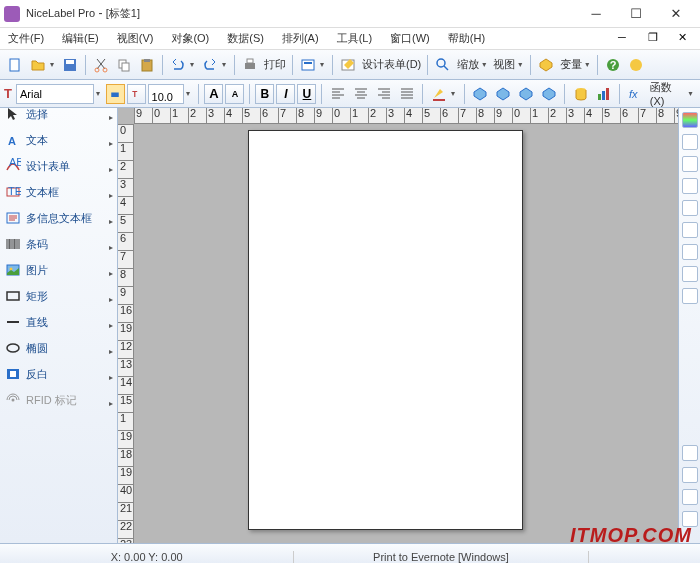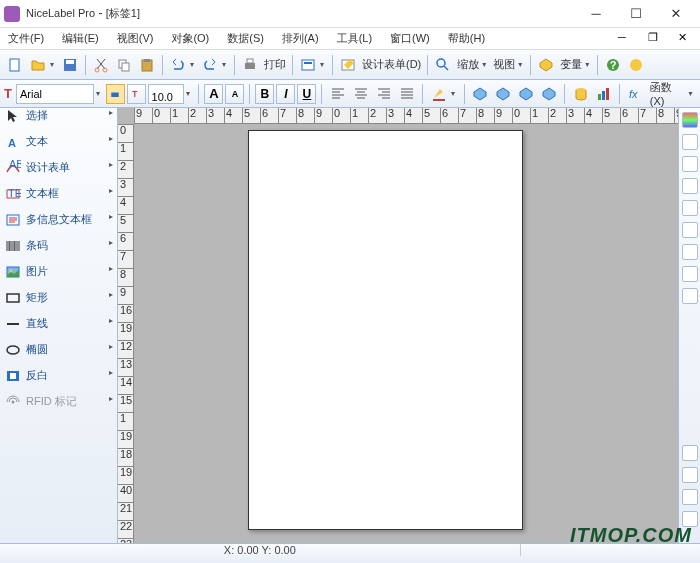--- a/index.html
+++ b/index.html
@@ -26,7 +26,7 @@
 .ibtn.act{background:#ffe8a6;border-color:#e8a93c}
 .main{display:flex;height:calc(100% - 128px)}
 .sidebar{width:118px;background:linear-gradient(#fafcfe,#e8eef7);border-right:1px solid #a9bdd6;display:flex;flex-direction:column}
-.sitem{height:26px;display:flex;align-items:flex-start;padding:0 4px;gap:4px;color:#1a4b8c}
+.sitem{height:26px;display:flex;align-items:flex-end;padding:12px 4px;gap:4px;color:#1a4b8c}
 .sitem .sic{width:18px;height:16px;display:flex;align-items:center;justify-content:center}
 .sitem .arr{margin-left:auto;font-size:8px;color:#555}
 .sitem.dis{color:#999}

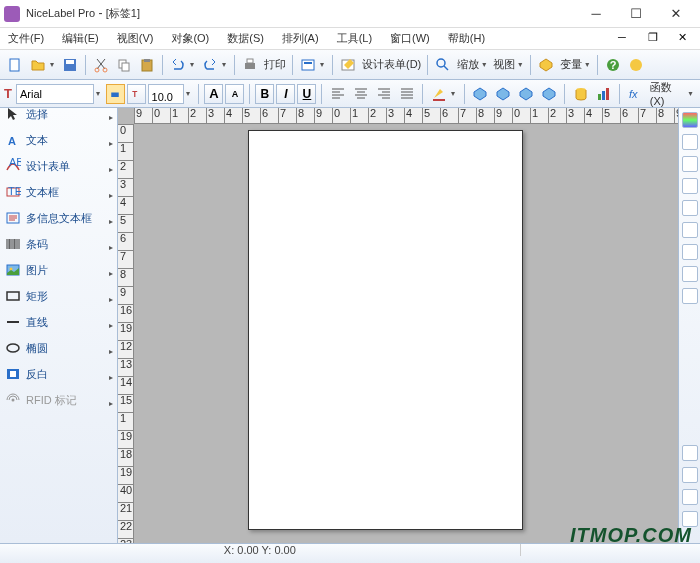--- a/index.html
+++ b/index.html
@@ -40,7 +40,7 @@
 .rpanel .rb{width:16px;height:16px;border:1px solid #a9bdd6;background:#fff;border-radius:2px}
 .statusbar{height:20px;background:linear-gradient(#fafcfe,#e8eef7);border-top:1px solid #a9bdd6;display:flex;align-items:flex-start;font-size:10px;color:#444}
 .statusbar .cell{padding:0 16px;border-right:1px solid #ccc;flex:1;text-align:center}
-.watermark{position:absolute;bottom:16px;right:8px;font-size:20px;font-weight:bold;font-style:italic;color:#14532d;letter-spacing:1px;pointer-events:none}
+.watermark{position:absolute;bottom:16px;right:8px;font-size:20px;font-weight:bold;font-style:italic;color:#b91c1c;letter-spacing:1px;pointer-events:none}
 </style>
 </head>
 <body>

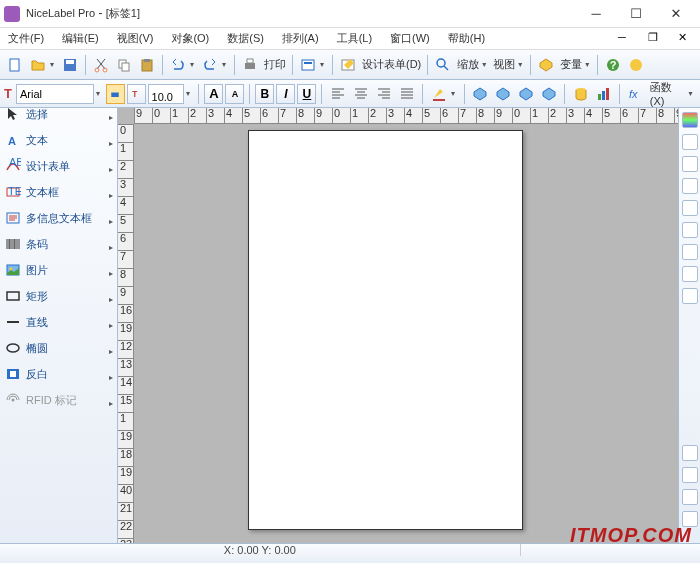--- a/index.html
+++ b/index.html
@@ -38,7 +38,7 @@
 .page{position:absolute;top:22px;left:130px;width:275px;height:400px;background:#fff;border:1px solid #333;box-shadow:2px 2px 4px rgba(0,0,0,.3)}
 .rpanel{width:22px;background:linear-gradient(#fafcfe,#e8eef7);border-left:1px solid #a9bdd6;display:flex;flex-direction:column;align-items:center;padding-top:4px;gap:6px}
 .rpanel .rb{width:16px;height:16px;border:1px solid #a9bdd6;background:#fff;border-radius:2px}
-.statusbar{height:20px;background:linear-gradient(#fafcfe,#e8eef7);border-top:1px solid #a9bdd6;display:flex;align-items:flex-start;font-size:10px;color:#444}
+.statusbar{height:20px;background:linear-gradient(#fafcfe,#e8eef7);border-top:1px solid #a9bdd6;display:flex;align-items:flex-end;font-size:10px;color:#444}
 .statusbar .cell{padding:0 16px;border-right:1px solid #ccc;flex:1;text-align:center}
 .watermark{position:absolute;bottom:16px;right:8px;font-size:20px;font-weight:bold;font-style:italic;color:#b91c1c;letter-spacing:1px;pointer-events:none}
 </style>

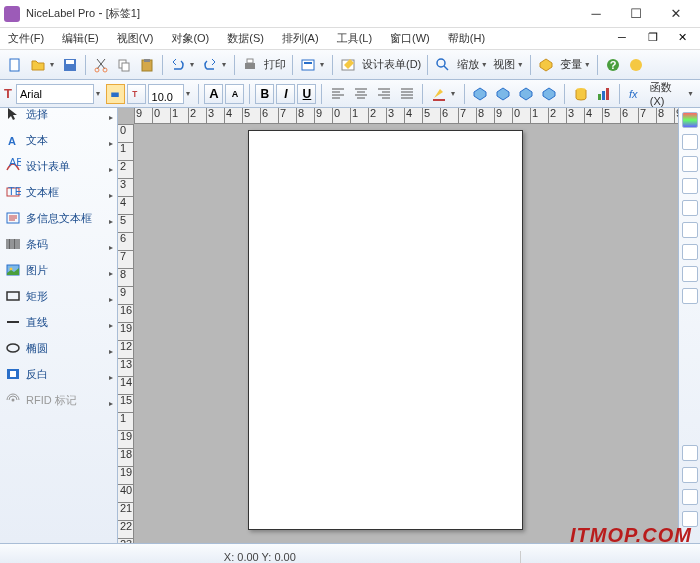--- a/index.html
+++ b/index.html
@@ -451,6 +451,7 @@
 
 <div class="statusbar">
   <div class="cell">X: 0.00 Y: 0.00</div>
+  <div class="cell">Print to Evernote [Windows]</div>
   <div class="cell" style="flex:0.3"></div>
 </div>
 

